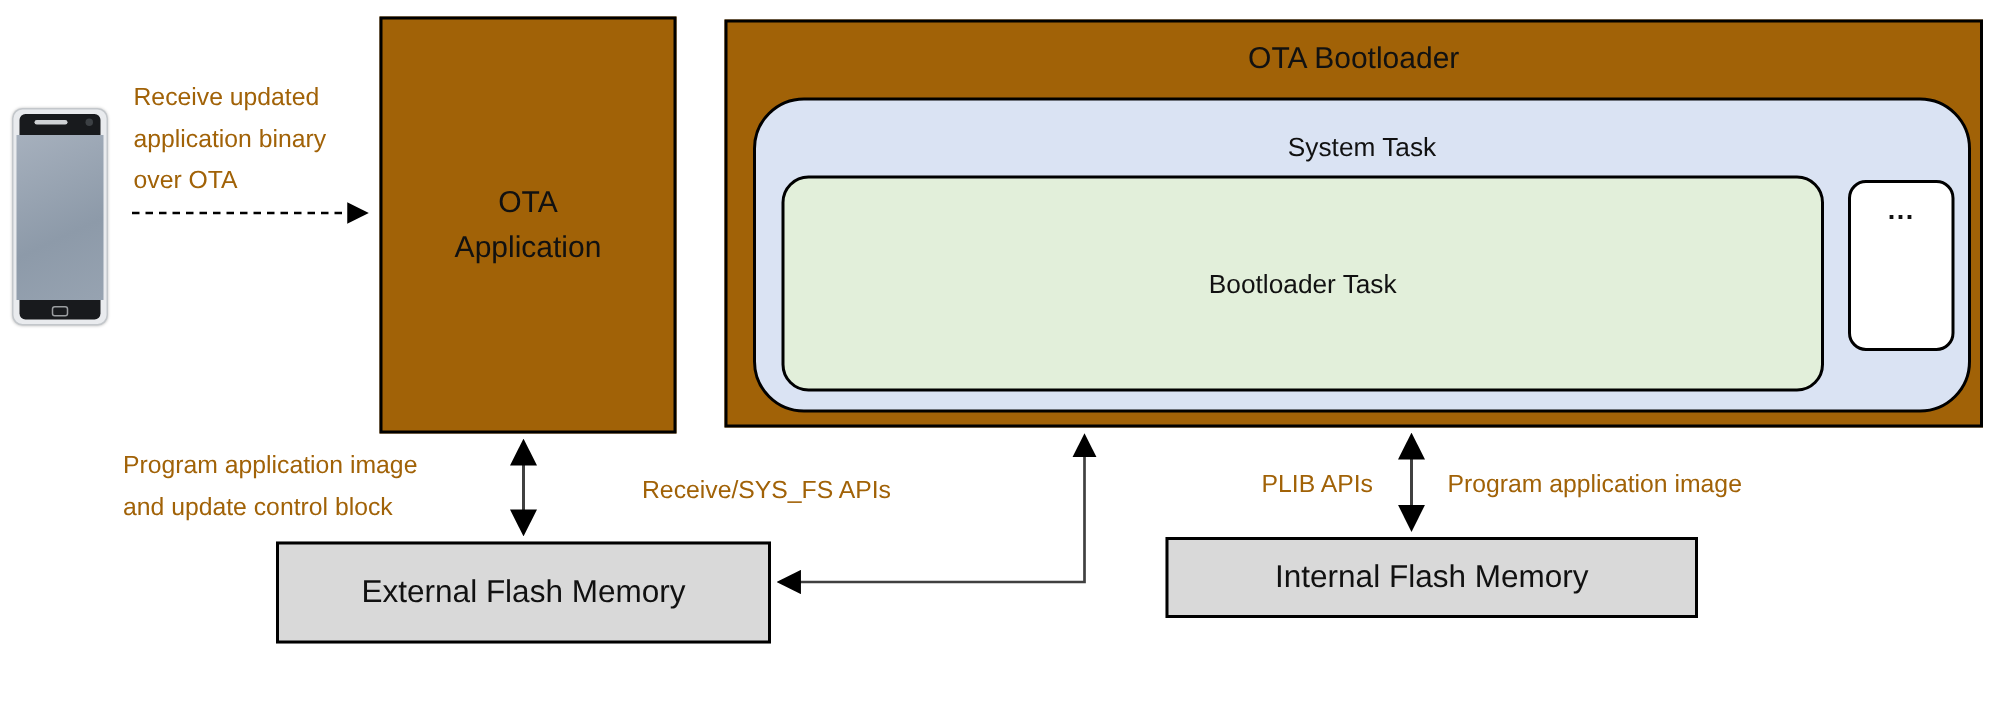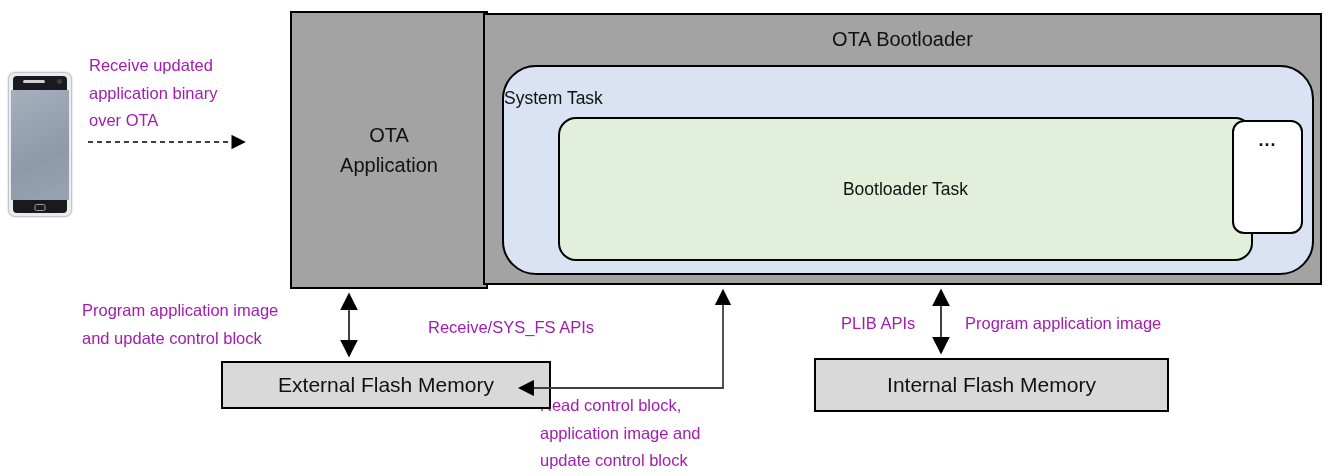--- a/index.html
+++ b/index.html
@@ -14,7 +14,7 @@
   .canvas{
     position:relative;width:1333px;height:476px;background:#ffffff;overflow:hidden;
   }
-  .box{position:absolute;box-sizing:border-box;background:#a3a3a3;border:2px solid var(--border);}
+  .box{position:absolute;box-sizing:border-box;background:#a16207;border:2px solid var(--border);}
   .node-label{font-size:20px;line-height:30px;text-align:center;white-space:pre-line;color:#111;}
   .annotation{position:absolute;font-size:16.5px;line-height:27.5px;white-space:pre-line;color:#a21caf;}
   .center-flex{display:flex;align-items:center;justify-content:center;margin-left:37px;}

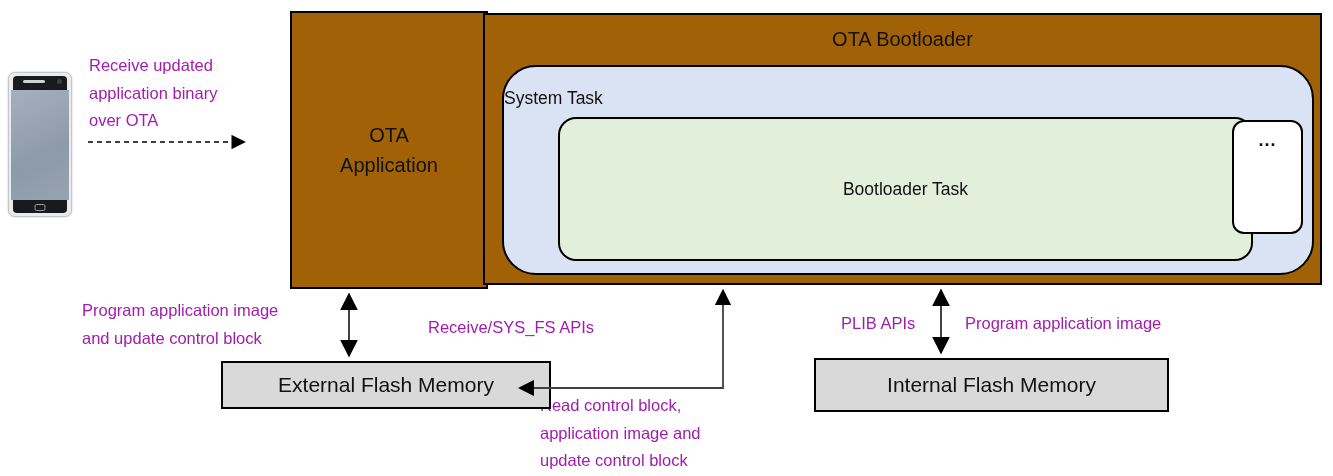--- a/index.html
+++ b/index.html
@@ -16,7 +16,7 @@
   }
   .box{position:absolute;box-sizing:border-box;background:#a16207;border:2px solid var(--border);}
   .node-label{font-size:20px;line-height:30px;text-align:center;white-space:pre-line;color:#111;}
-  .annotation{position:absolute;font-size:16.5px;line-height:27.5px;white-space:pre-line;color:#a21caf;}
+  .annotation{position:absolute;font-size:16.5px;line-height:27.5px;white-space:pre-line;color:#a16207;}
   .center-flex{display:flex;align-items:center;justify-content:center;margin-left:37px;}
 
   

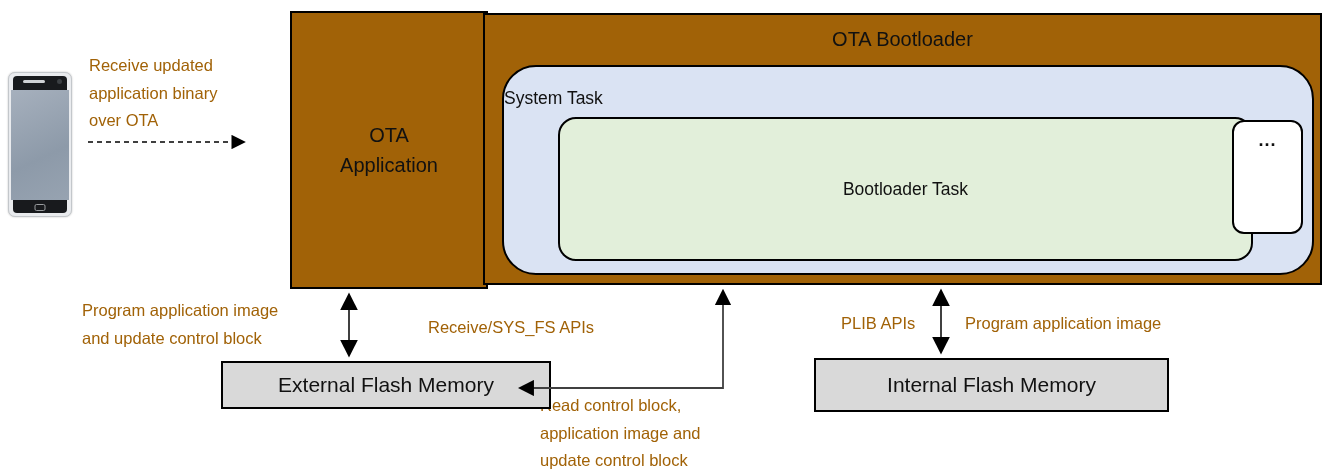--- a/index.html
+++ b/index.html
@@ -27,7 +27,7 @@
   .bootloader-title{position:absolute;top:13px;left:0;width:100%;text-align:center;font-size:20px;color:#111;}
   .system-task{position:absolute;left:17px;top:50px;width:812px;height:210px;box-sizing:border-box;
     background:var(--system-task-fill);border:2px solid var(--border);border-radius:34px;}
-  .system-task-label{position:absolute;top:21px;left:0;width:100%;font-size:17.5px;color:#111;}
+  .system-task-label{position:absolute;top:21px;left:0;width:100%;text-align:center;font-size:17.5px;color:#111;}
   .bootloader-task{position:absolute;left:17px;top:50px;width:695px;height:144px;box-sizing:border-box;
     background:var(--bootloader-task-fill);border:2px solid var(--border);border-radius:18px;}
   .bootloader-task-label{font-size:17.5px;color:#111;}

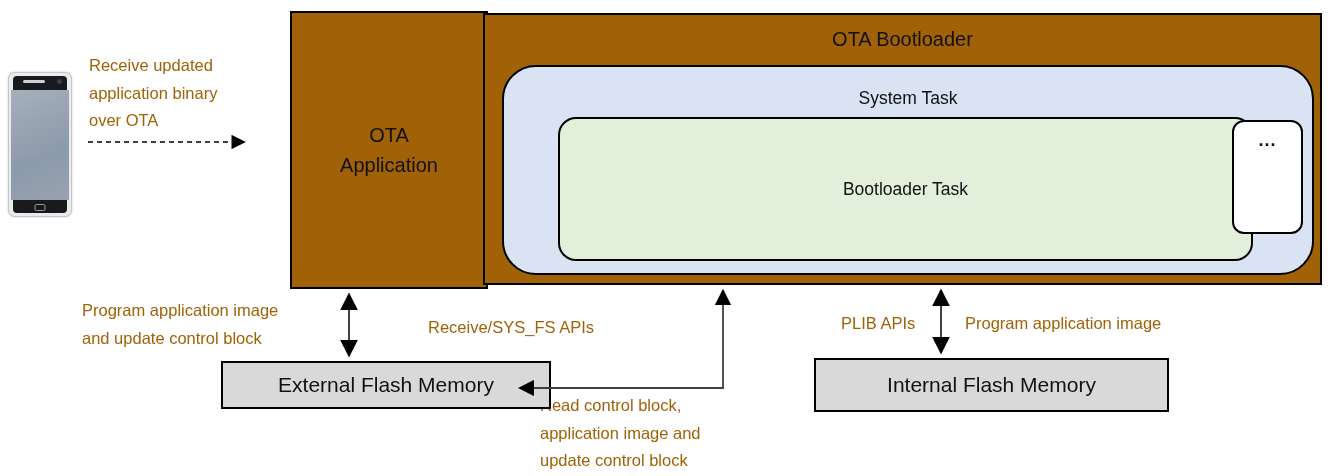--- a/index.html
+++ b/index.html
@@ -17,7 +17,7 @@
   .box{position:absolute;box-sizing:border-box;background:#a16207;border:2px solid var(--border);}
   .node-label{font-size:20px;line-height:30px;text-align:center;white-space:pre-line;color:#111;}
   .annotation{position:absolute;font-size:16.5px;line-height:27.5px;white-space:pre-line;color:#a16207;}
-  .center-flex{display:flex;align-items:center;justify-content:center;margin-left:37px;}
+  .center-flex{display:flex;align-items:center;justify-content:center;}
 
   
   .ota-app{left:253px;top:11px;width:198px;height:278px;}

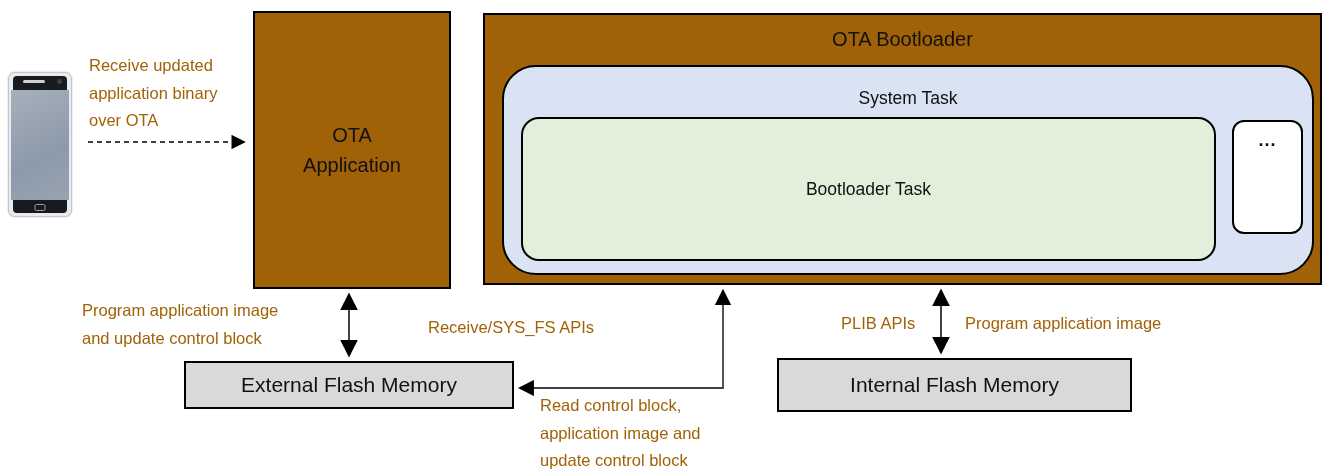--- a/index.html
+++ b/index.html
@@ -36,7 +36,7 @@
   .dots-label{position:absolute;top:8px;left:0;width:100%;text-align:center;font-size:18px;font-weight:bold;letter-spacing:1px;color:#111;}
 
   
-  .ext-flash{left:184px;top:361px;width:330px;height:48px;background:var(--memory-fill);}
+  .ext-flash{left:184px;top:361px;width:330px;height:68px;background:var(--memory-fill);}
   .int-flash{left:777px;top:358px;width:355px;height:54px;background:var(--memory-fill);}
   .flash-label{font-size:21px;color:#111;}
 

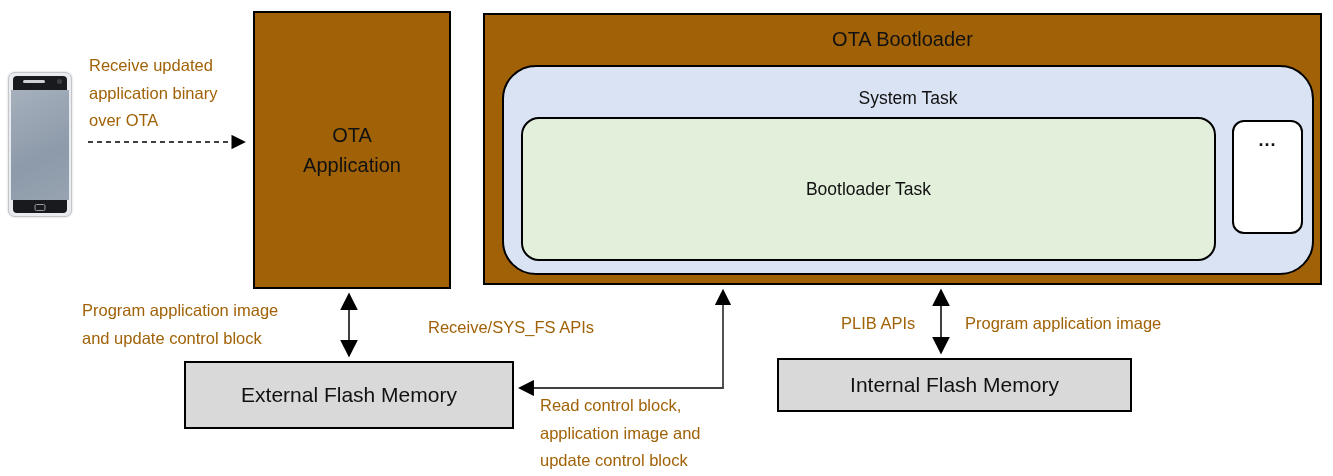--- a/index.html
+++ b/index.html
@@ -82,9 +82,6 @@
   <div class="annotation lbl-driver">Receive/SYS_FS APIs</div>
   <div class="annotation lbl-plib">PLIB APIs</div>
   <div class="annotation lbl-program-int">Program application image</div>
-  <div class="annotation lbl-read">Read control block,
-application image and
-update control block</div>
 
   <div class="box ota-app center-flex">
     <div class="node-label">OTA

